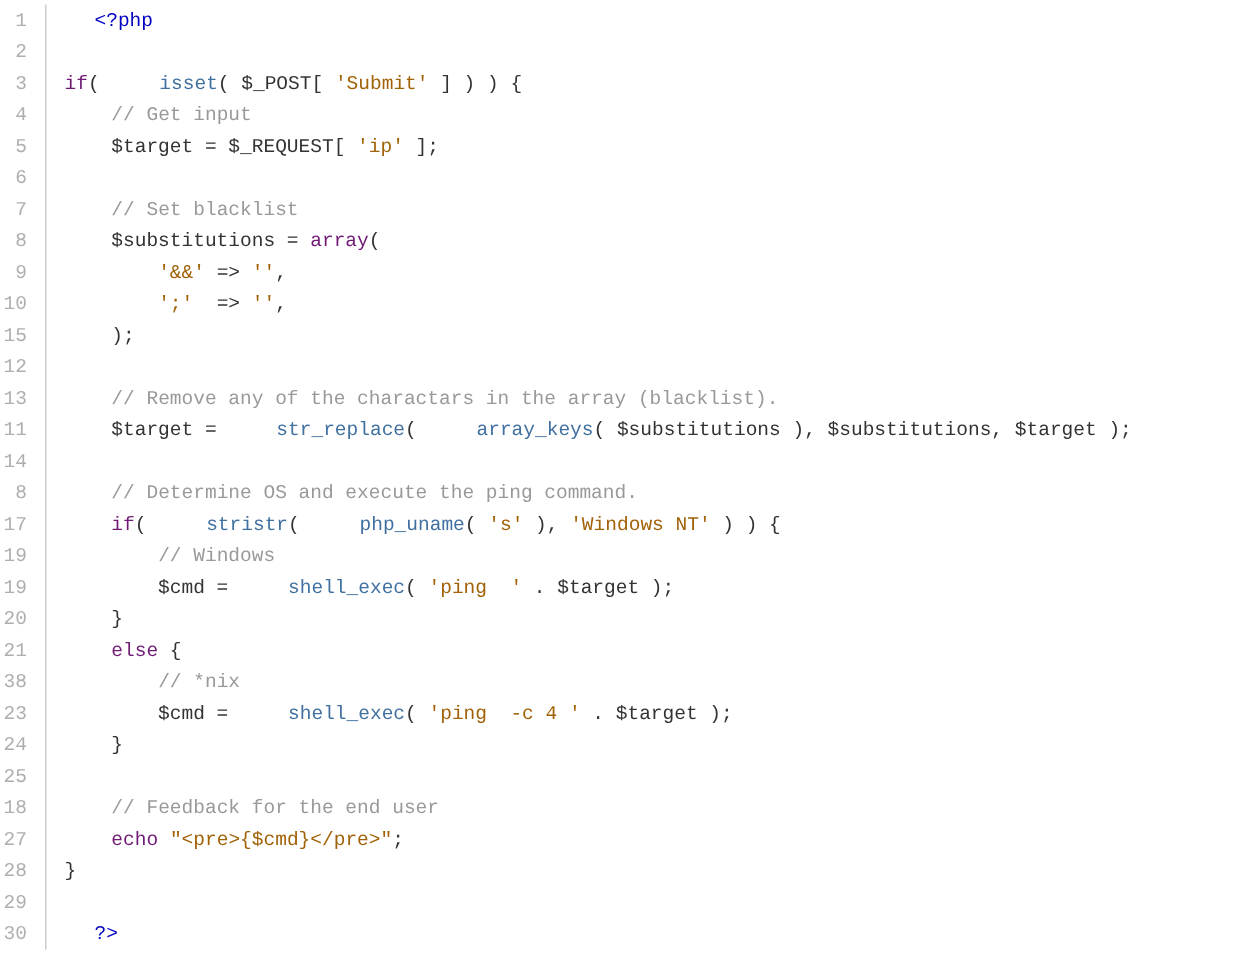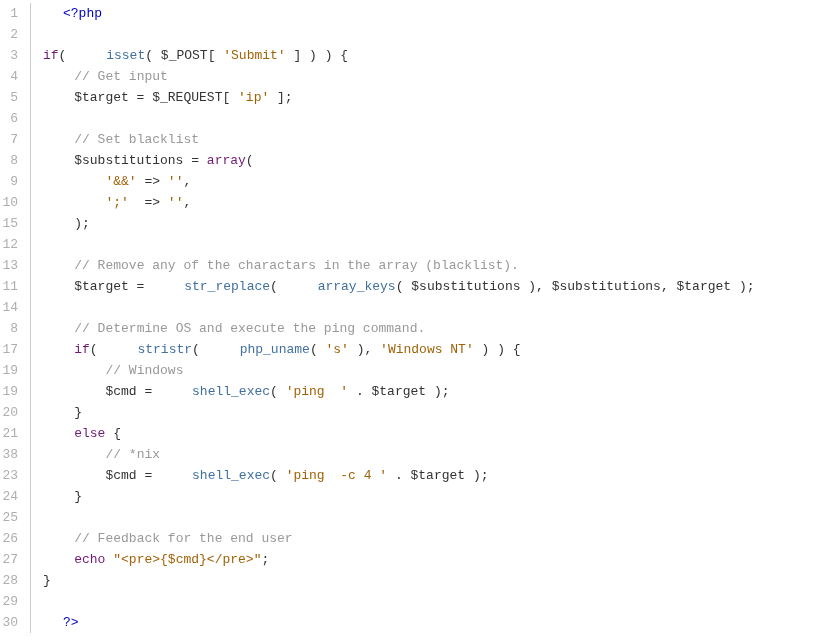--- a/index.html
+++ b/index.html
@@ -73,7 +73,7 @@
       <div>23</div>
       <div>24</div>
       <div>25</div>
-      <div>26</div>
+      <div>18</div>
       <div>27</div>
       <div>28</div>
       <div>29</div>

